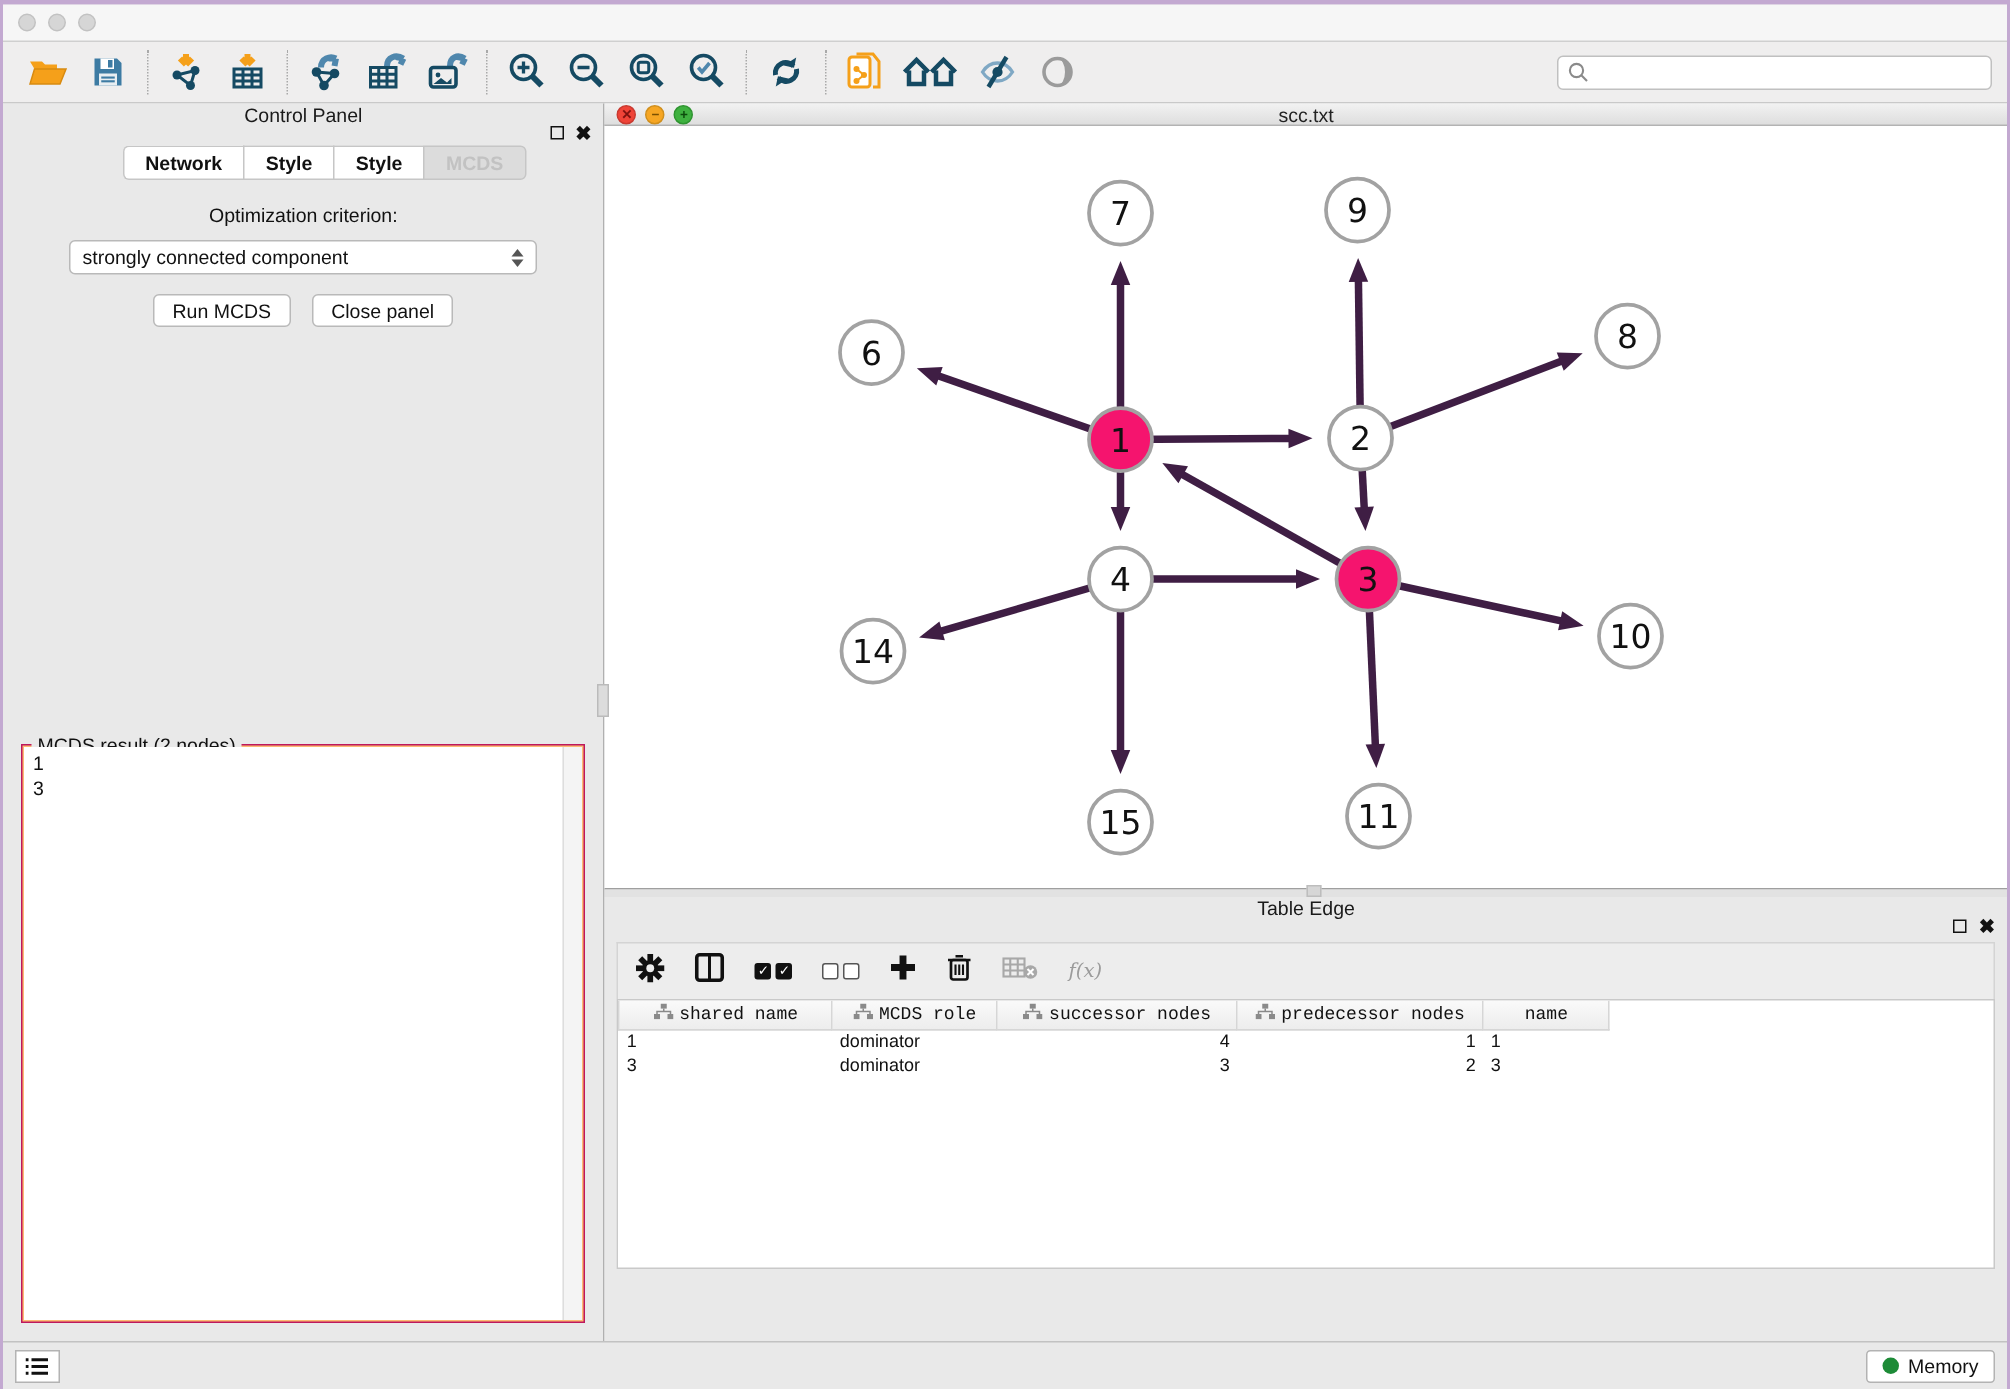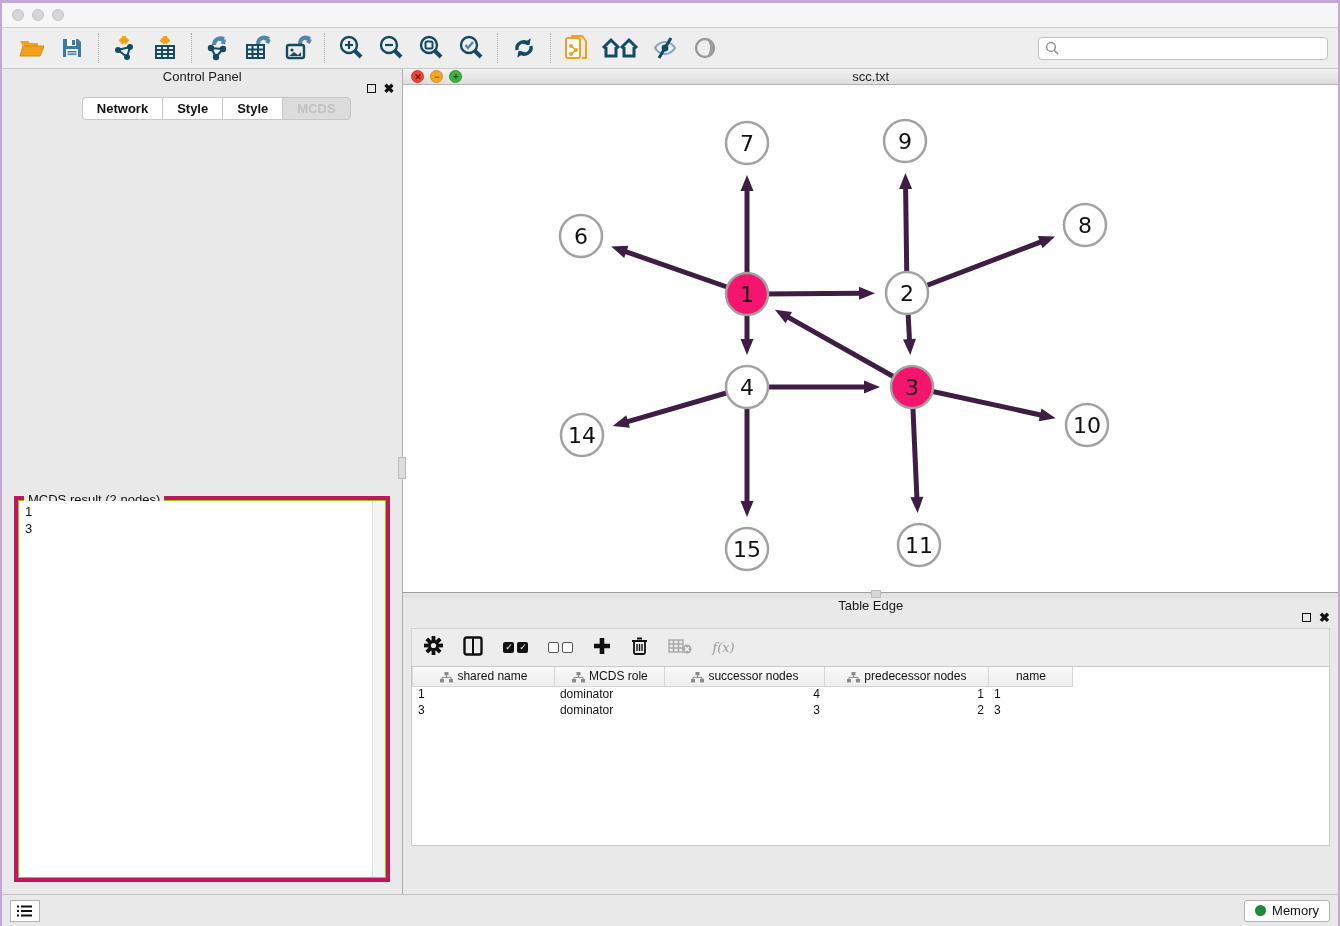--- a/index.html
+++ b/index.html
@@ -280,6 +280,20 @@
       <span class="cp-tab">Style</span>
       <span class="cp-tab">Style</span>
       <span class="cp-tab last active">MCDS</span>
+    </div>
+    <div class="cp-body">
+      <div class="opt-label">Optimization criterion:</div>
+      <div class="dropdown">
+        <span class="dd-text">strongly connected component</span>
+        <span class="dd-arrows">
+            <i class="dd-up"></i>
+            <i class="dd-down"></i>
+          </span>
+      </div>
+      <div class="btn-row">
+        <button class="pbtn">Run MCDS</button>
+        <button class="pbtn">Close panel</button>
+      </div>
     </div>
     <div class="result-box">
       <span class="result-legend">MCDS result (2 nodes)</span>

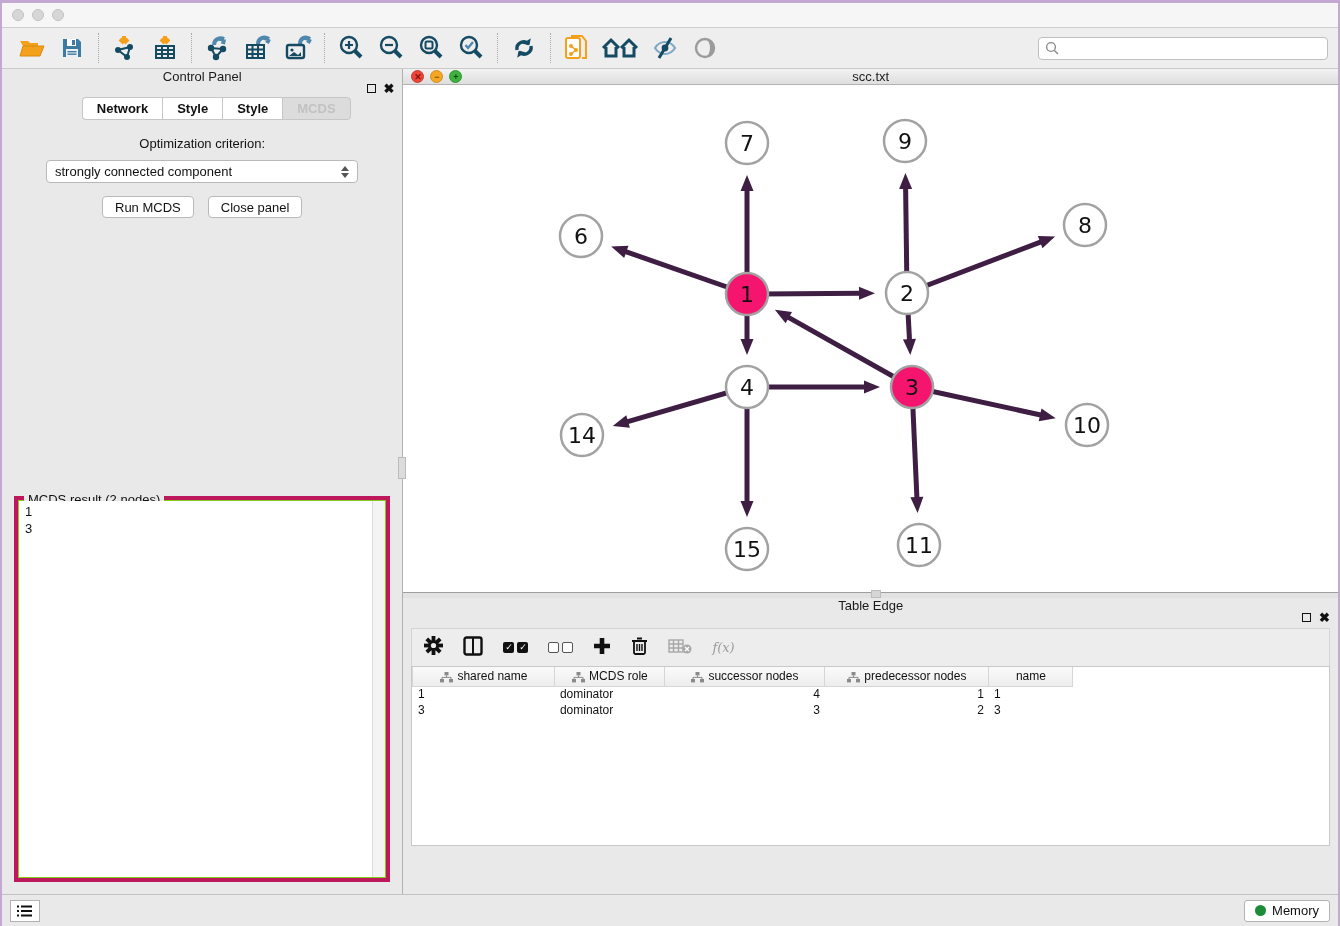--- a/index.html
+++ b/index.html
@@ -58,7 +58,7 @@
     padding:2px 12px; height:22px; font-family:"Liberation Sans", sans-serif; }
   
   .result-box { position:absolute; left:12px; right:12px; top:427px; bottom:12px;
-    border:4px solid #be185d; background:#84cc16; }
+    border:1px solid #be185d; background:#fdba74; }
   .result-legend { position:absolute; top:-8px; left:6px; background:#e9e9e9; padding:0 4px;
     font-size:13px; color:#111; }
   .result-area { position:absolute; inset:1px; background:#fff; padding:2px 6px;

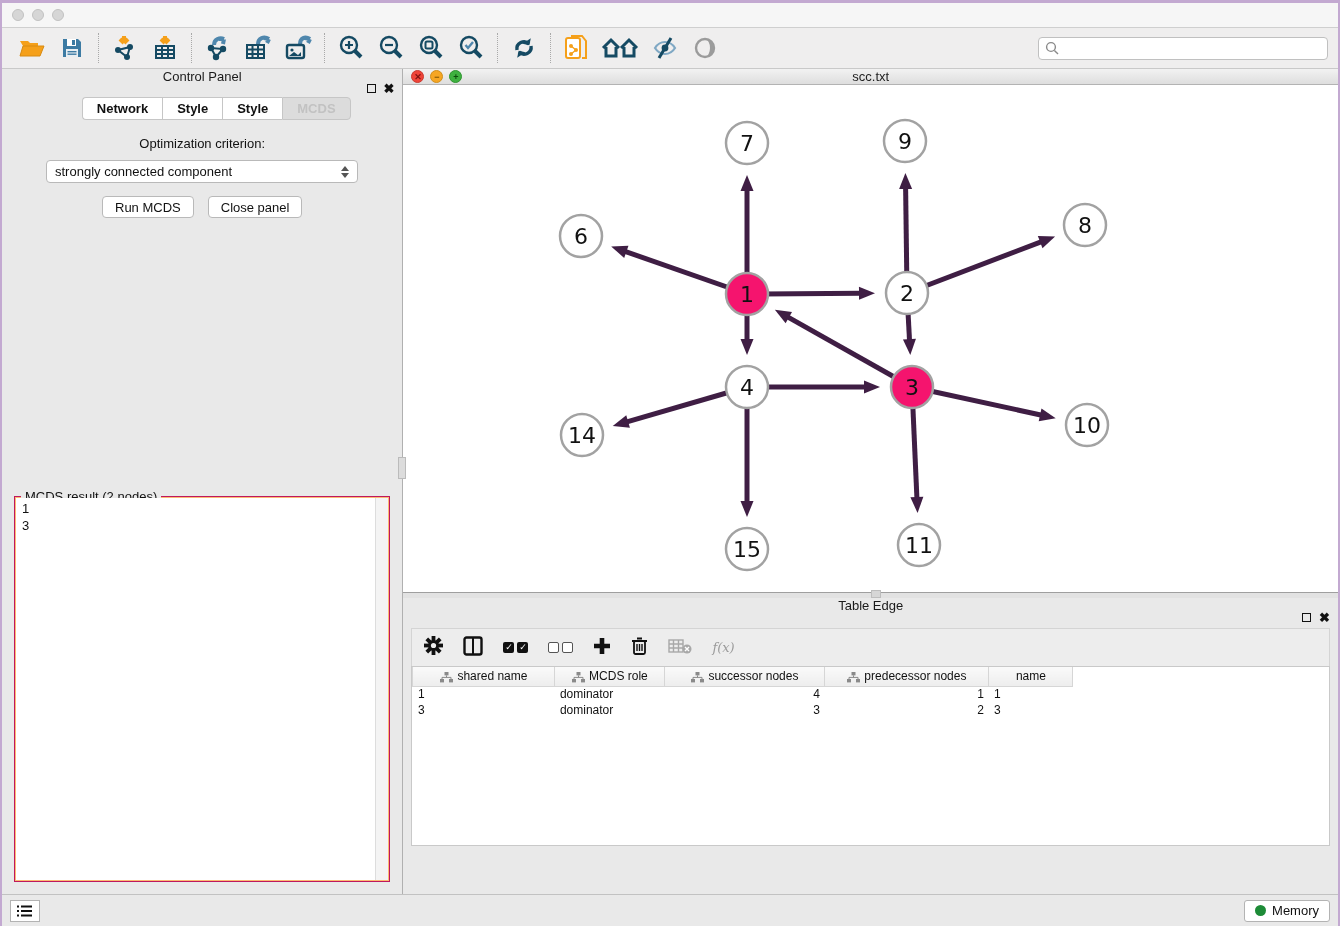--- a/index.html
+++ b/index.html
@@ -89,7 +89,7 @@
   table.node-table { border-collapse:collapse; font-size:12px; }
   .node-table th { background:linear-gradient(#fafafa,#ededed); border:1px solid #d6d6d6; border-top:none;
     font-weight:normal; color:#111; height:19px; padding:0 4px; }
-  .node-table th .th-inner { display:flex; align-items:flex-end; gap:4px; justify-content:center; }
+  .node-table th .th-inner { display:flex; align-items:flex-start; gap:4px; justify-content:center;font-family:Liberation Mono, monospace; }
   .node-table td { height:16px; padding:0 5px; color:#111; border:none; }
   .c0{width:142px} .c1{width:110px} .c2{width:160px} .c3{width:164px} .c4{width:84px}
   .al{text-align:left} .ar{text-align:right}

